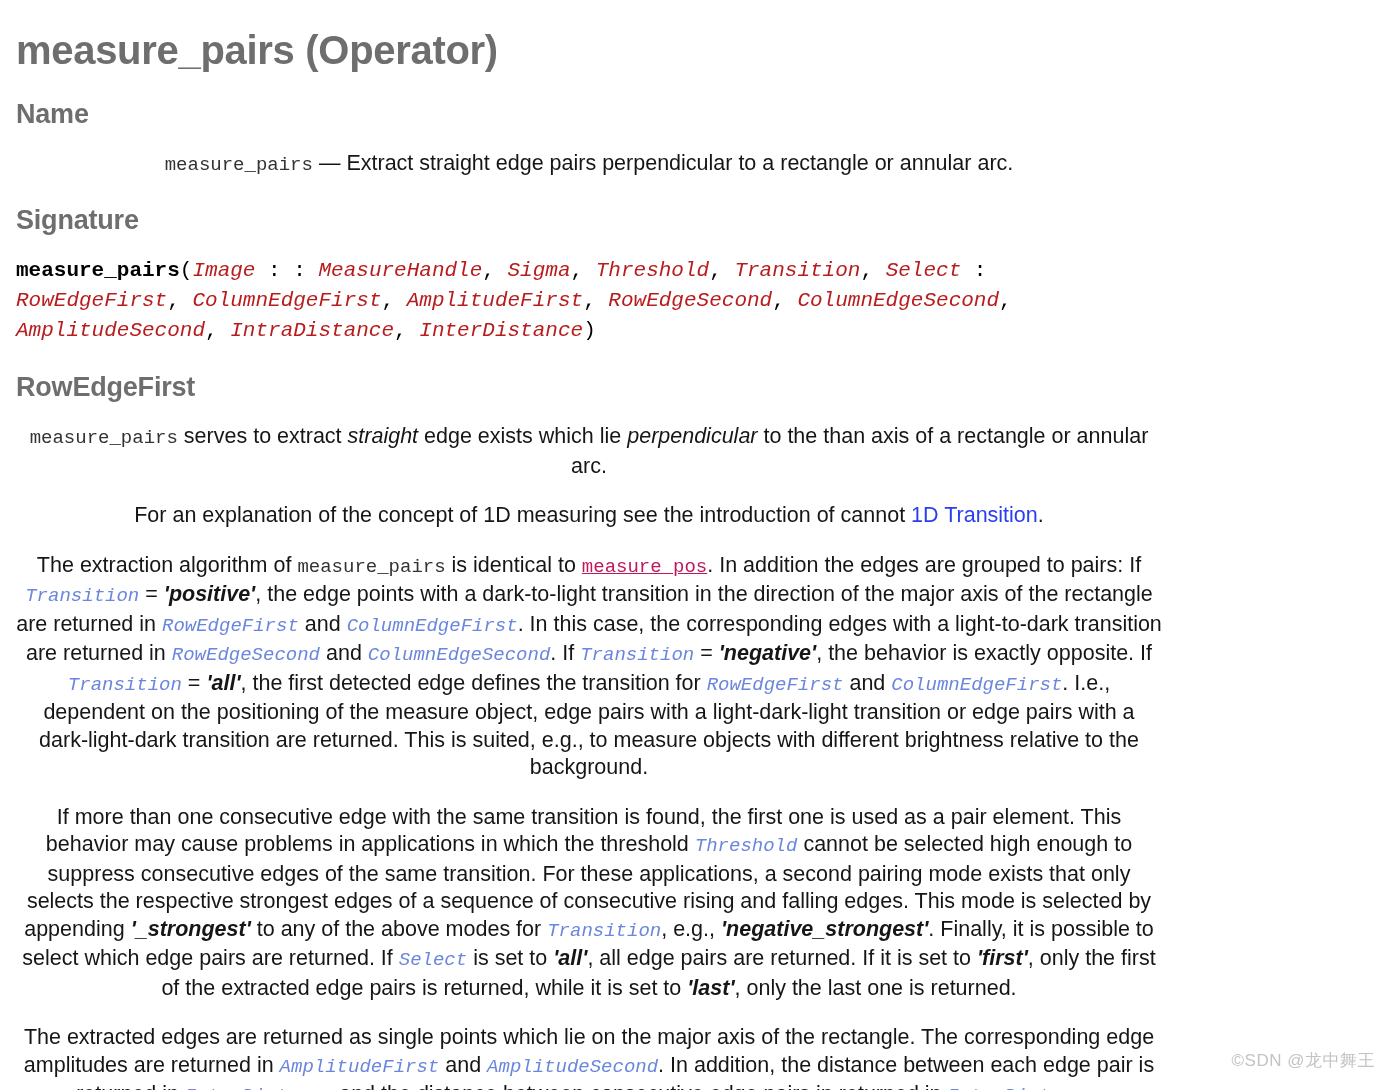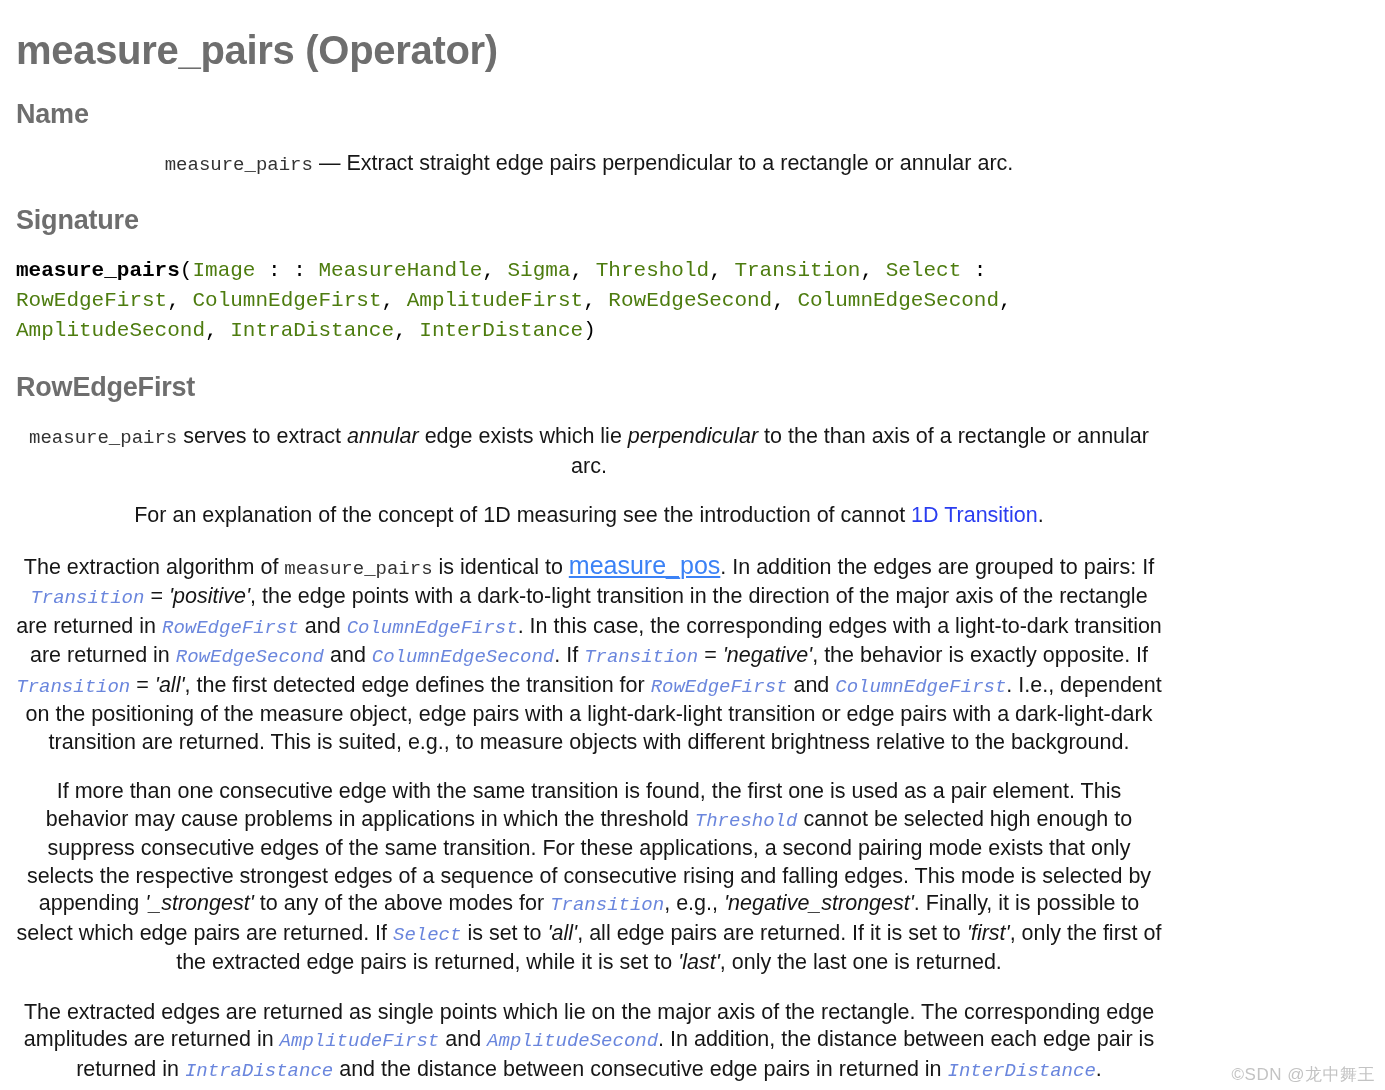--- a/index.html
+++ b/index.html
@@ -96,7 +96,8 @@
     font-style: normal;
   }
   .signature .sigparam {
-    color: #4d7c0f;
+    font-style: italic;
+    color: #b91c1c;
   }
   .signature .punc {
     color: #000000;

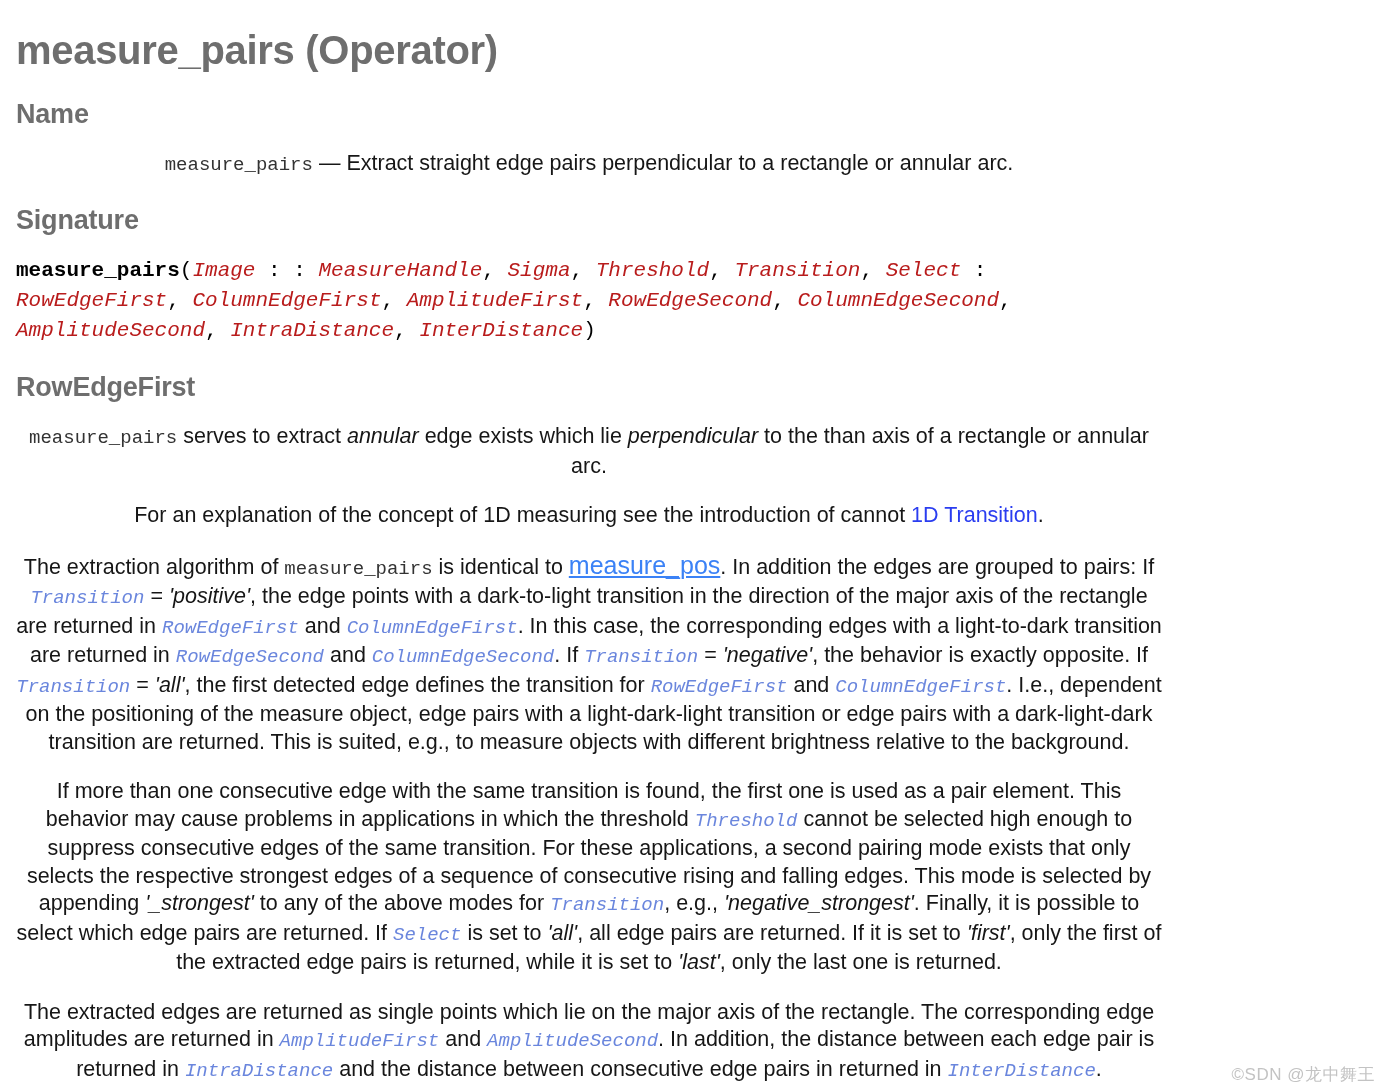--- a/index.html
+++ b/index.html
@@ -134,7 +134,7 @@
 
   <h2 class="section-title">RowEdgeFirst</h2>
 
-  <p class="para"><span class="code">measure_pairs</span><span> serves to extract </span><span class="em">annular</span><span> edge exists which lie </span><span class="em">perpendicular</span><span> to the than axis of a rectangle or annular arc.</span></p>
+  <p class="para"><span class="code">measure_pairs</span><span> serves to extract </span><span class="em">straight</span><span> edge exists which lie </span><span class="em">perpendicular</span><span> to the than axis of a rectangle or annular arc.</span></p>
 
   <p class="para"><span>For an explanation of the concept of 1D measuring see the introduction of cannot </span><a class="link" href="#">1D Transition</a><span>.</span></p>
 

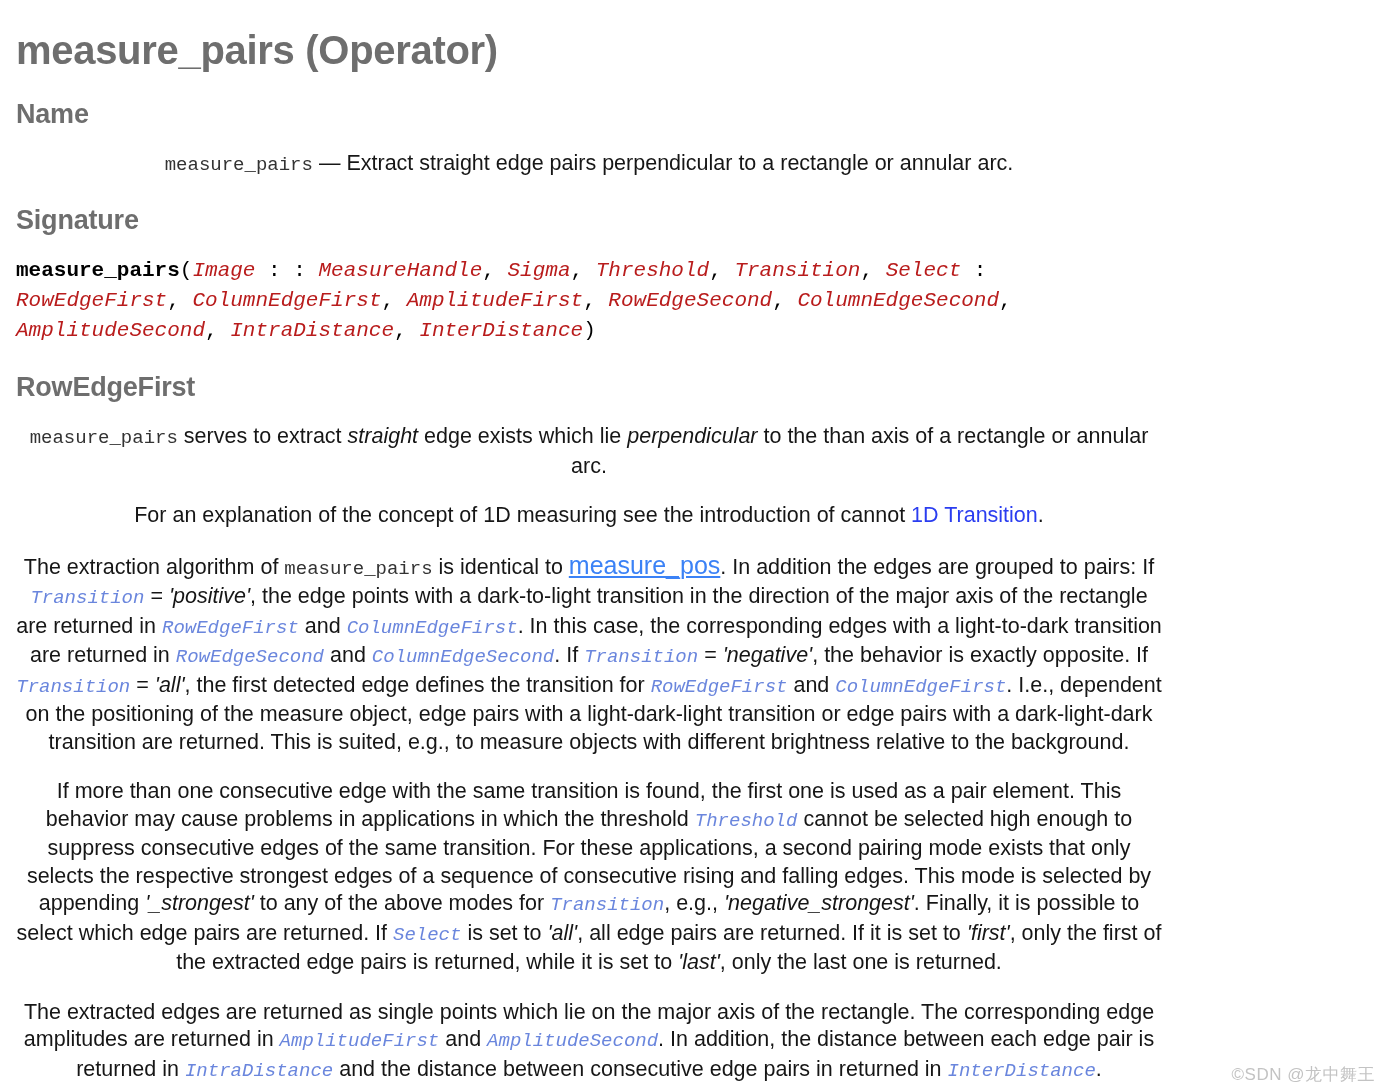--- a/index.html
+++ b/index.html
@@ -69,9 +69,9 @@
     white-space: nowrap;
   }
   .oplink {
-    font-family: Liberation Sans, sans-serif;
-    font-size: 25px;
-    color: #3b82f6;
+    font-family: Liberation Mono, monospace;
+    font-size: 19px;
+    color: #be185d;
     white-space: nowrap;
   }
   .link {

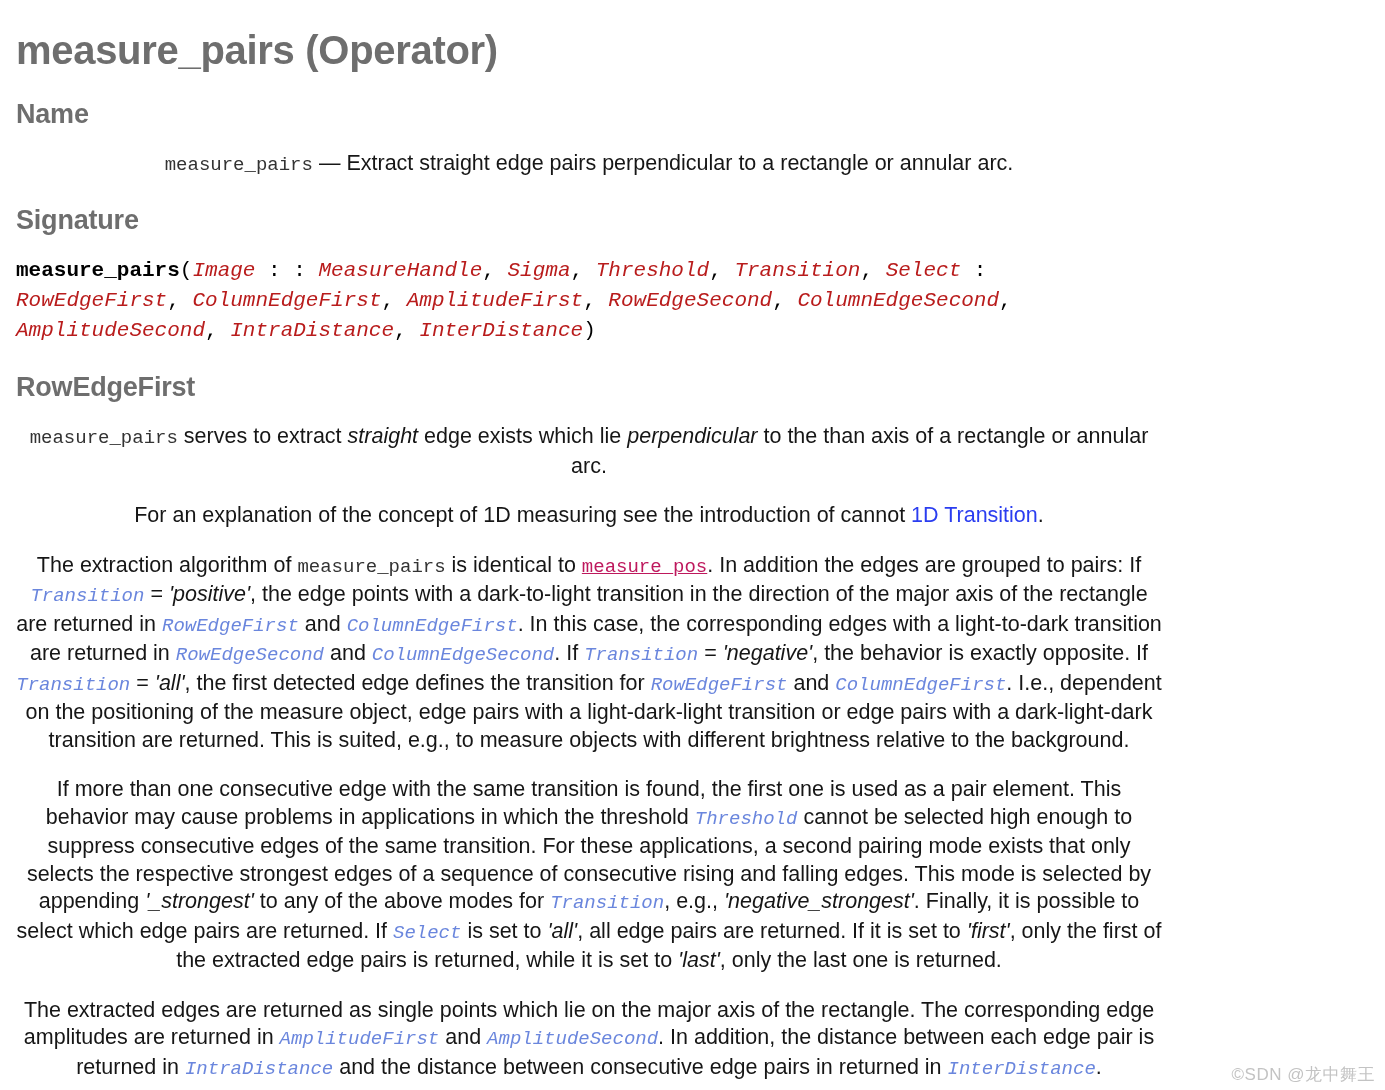--- a/index.html
+++ b/index.html
@@ -79,7 +79,7 @@
     text-decoration: none;
   }
   .em { font-style: italic; }
-  .val { font-style: italic; font-weight: normal; }
+  .val { font-style: italic; font-weight: bold; }
 
   
   .signature {

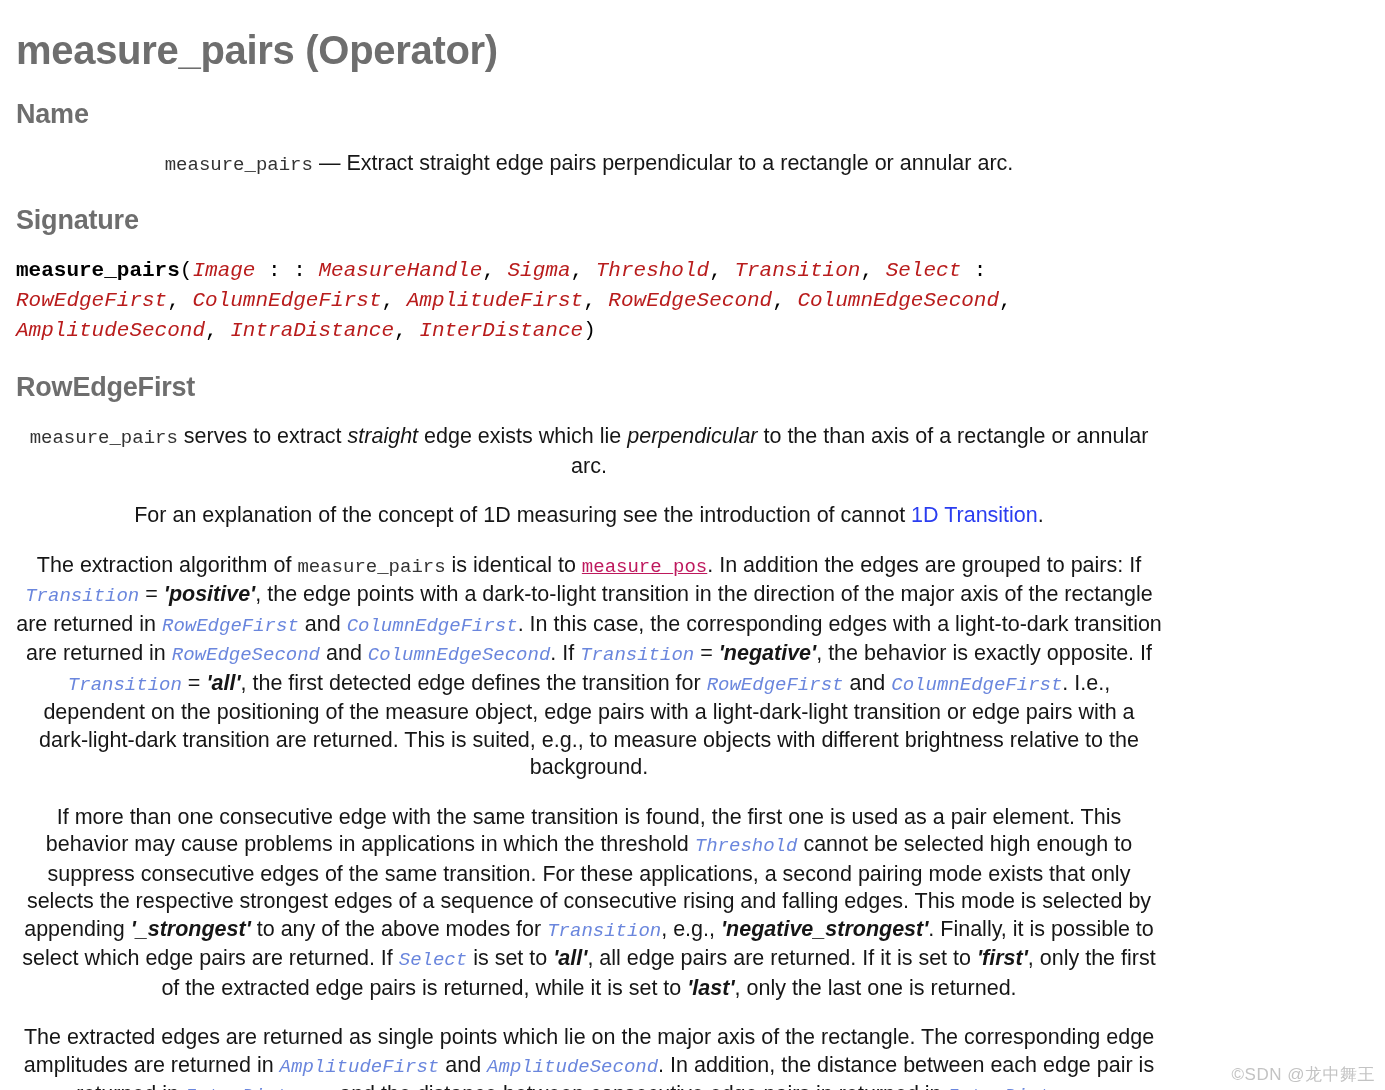--- a/index.html
+++ b/index.html
@@ -108,7 +108,7 @@
   .watermark {
     position: absolute;
     right: 10px;
-    bottom: 4px;
+    bottom: 18px;
     font-size: 17px;
     color: #c3c3c3;
     font-family: "Liberation Sans", sans-serif;

